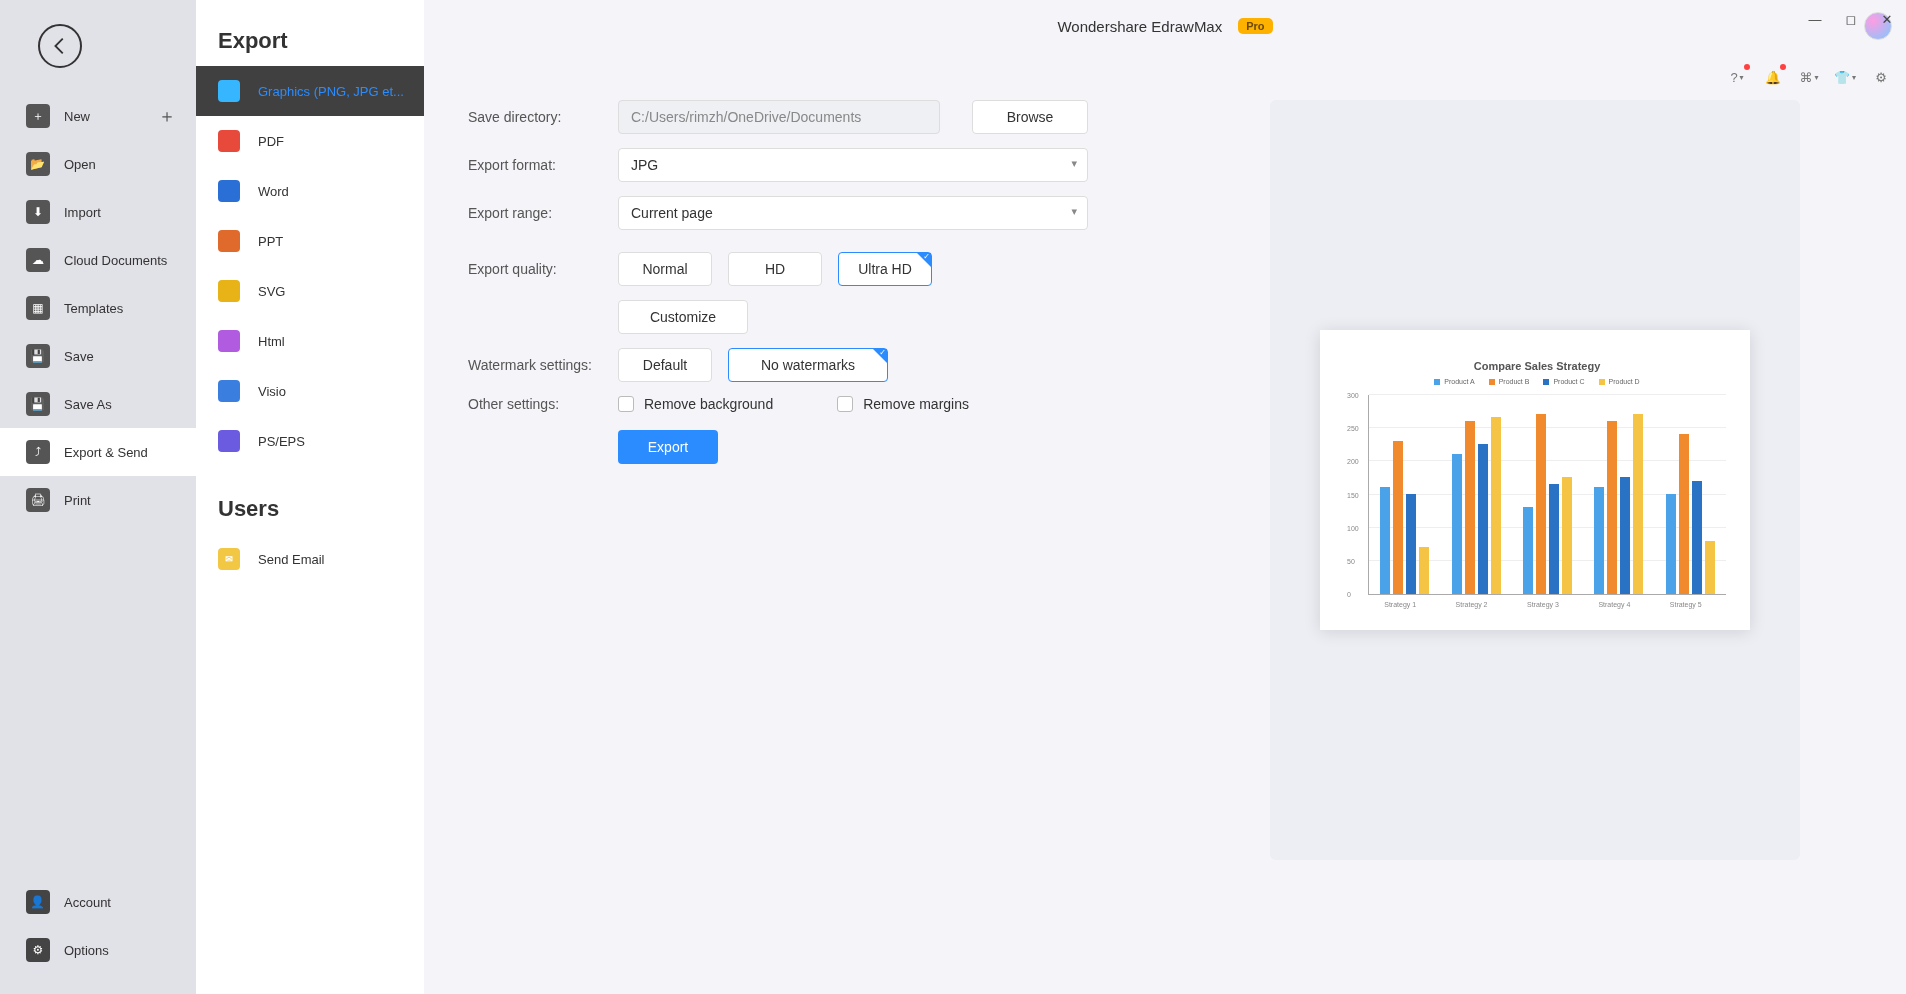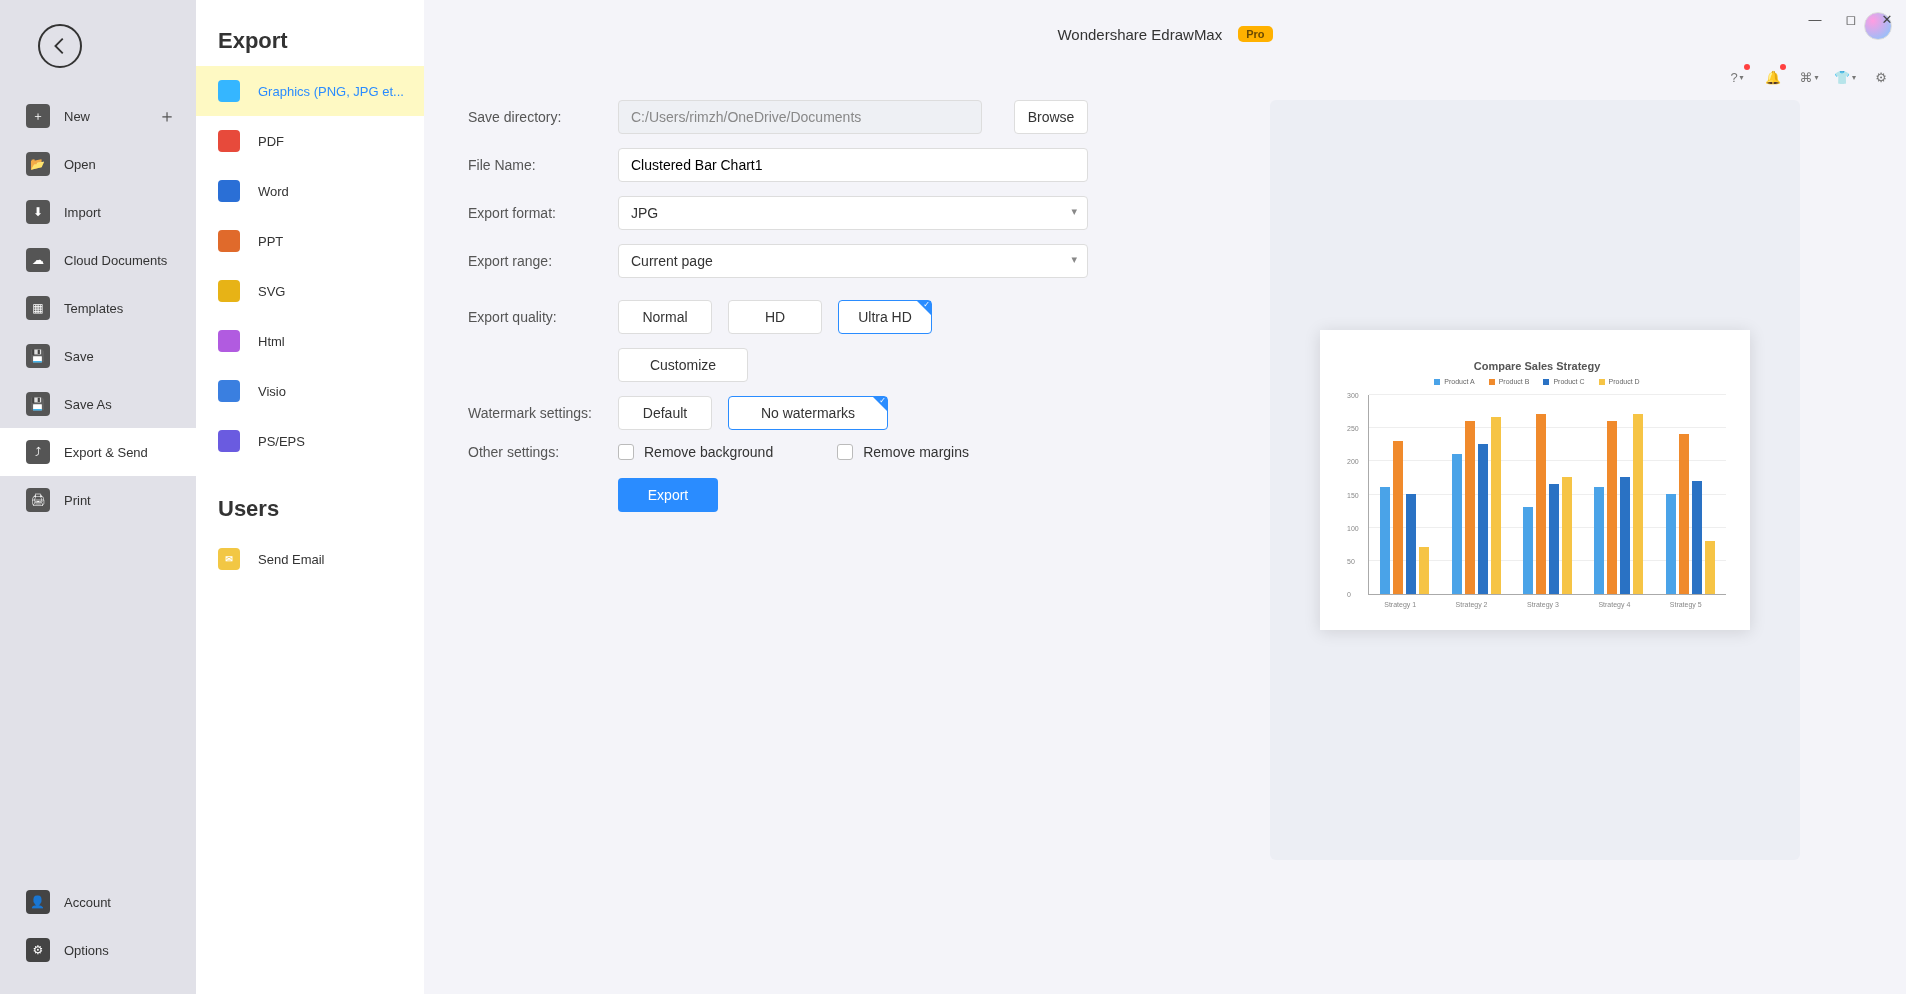--- a/index.html
+++ b/index.html
@@ -21,7 +21,7 @@
   .format-item.active { background:#fef9c3; color:#2a8cff; }
   .format-icon { width:22px; height:22px; border-radius:4px; display:flex; align-items:center; justify-content:center; font-size:9px; font-weight:bold; color:#fff;}
   .content { flex:1; background:#f4f4f9; position:relative; padding: 0;}
-  .titlebar { position:absolute; top:12px; left:0; right:0; height:44px; display:flex; align-items:center; justify-content:center; gap:16px;}
+  .titlebar { position:absolute; top:4px; left:0; right:0; height:44px; display:flex; align-items:center; justify-content:center; gap:16px;}
   .pro-badge { background:#ffb100; color:#6b4a00; font-size:11px; font-weight:700; padding:2px 8px; border-radius:5px;}
   .win-controls { position:absolute; right:10px; top:10px; display:flex; gap:18px; align-items:center;}
   .wc-item { width:18px; height:18px; display:flex; align-items:center; justify-content:center; color:#444; cursor:pointer;}

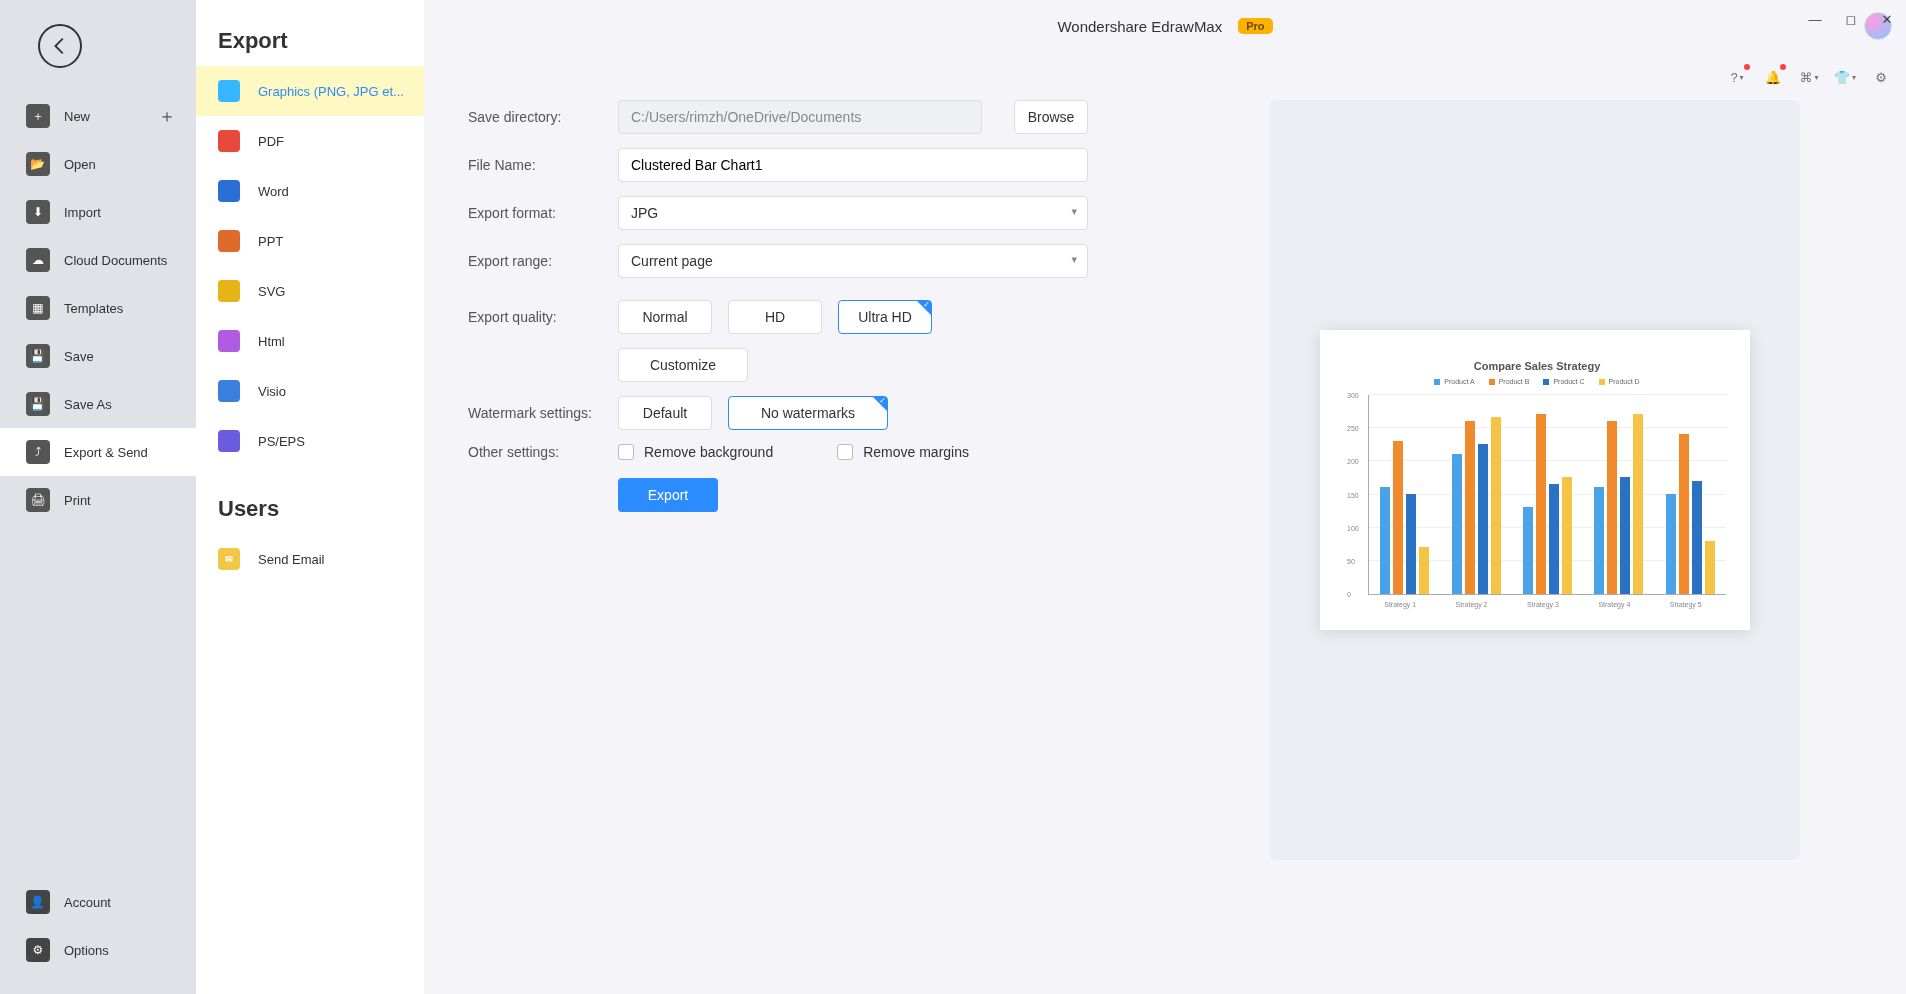--- a/index.html
+++ b/index.html
@@ -18,7 +18,7 @@
   .sidebar-mid { width: 228px; background:#fff; padding: 18px 0; display:flex; flex-direction:column;}
   .section-title { font-size:22px; font-weight:700; padding:10px 22px 12px 22px; }
   .format-item { display:flex; align-items:center; height:50px; padding-left:22px; gap:18px; cursor:pointer;}
-  .format-item.active { background:#fef9c3; color:#2a8cff; }
+  .format-item.active { background:#404040; color:#2a8cff; }
   .format-icon { width:22px; height:22px; border-radius:4px; display:flex; align-items:center; justify-content:center; font-size:9px; font-weight:bold; color:#fff;}
   .content { flex:1; background:#f4f4f9; position:relative; padding: 0;}
   .titlebar { position:absolute; top:4px; left:0; right:0; height:44px; display:flex; align-items:center; justify-content:center; gap:16px;}

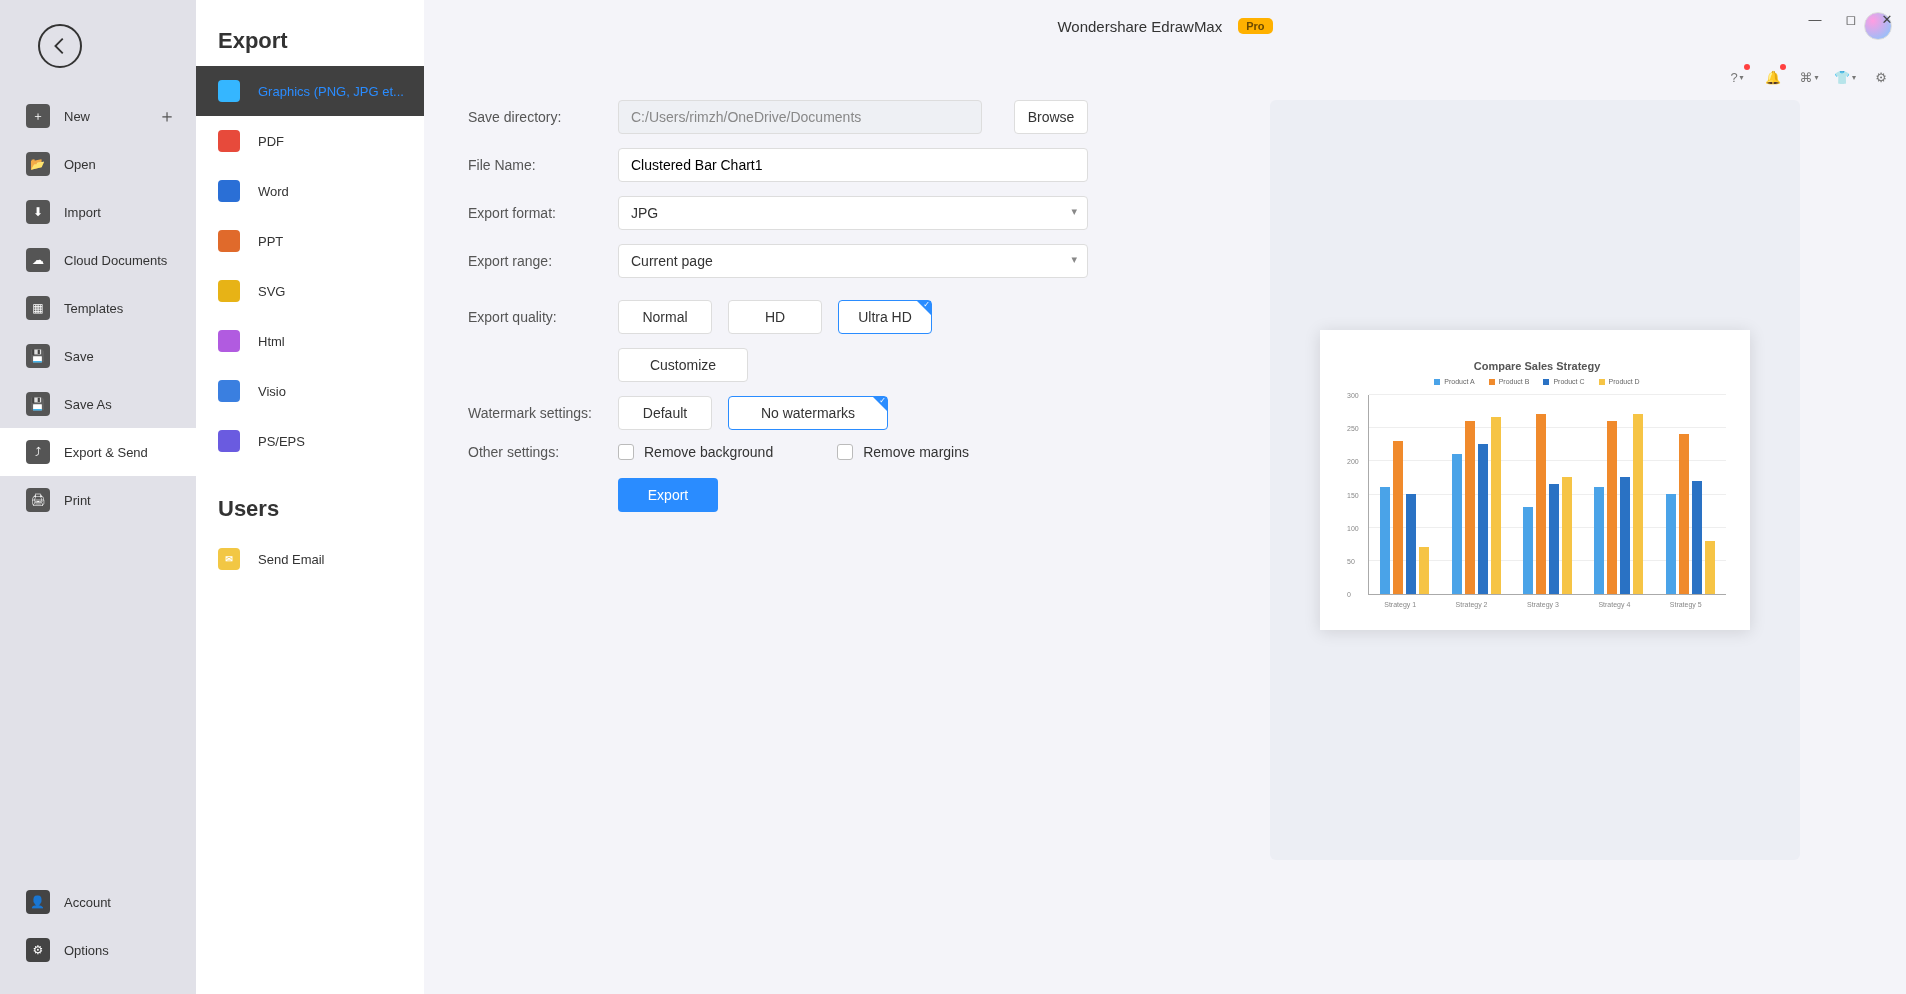--- a/index.html
+++ b/index.html
@@ -37,7 +37,7 @@
   .row-label { width:150px; color:#555; font-size:14px;}
   .field { flex:1; height:34px; border:1px solid #ddd; border-radius:4px; background:#fff; padding:0 12px; display:flex; align-items:center; font-size:14px;}
   .field.readonly { background:#eef0f4; color:#888;}
-  .browse-btn { width:74px; height:34px; margin-left:32px; border:1px solid #ddd; border-radius:4px; background:#fff; display:flex; align-items:center; justify-content:center; cursor:pointer; font-size:14px;}
+  .browse-btn { width:116px; height:34px; margin-left:32px; border:1px solid #ddd; border-radius:4px; background:#fff; display:flex; align-items:center; justify-content:center; cursor:pointer; font-size:14px;}
   .select { position:relative;}
   .select::after { content:"▾"; position:absolute; right:10px; top:8px; color:#888; font-size:11px;}
   .quality-group, .wm-group { display:flex; gap:16px;}

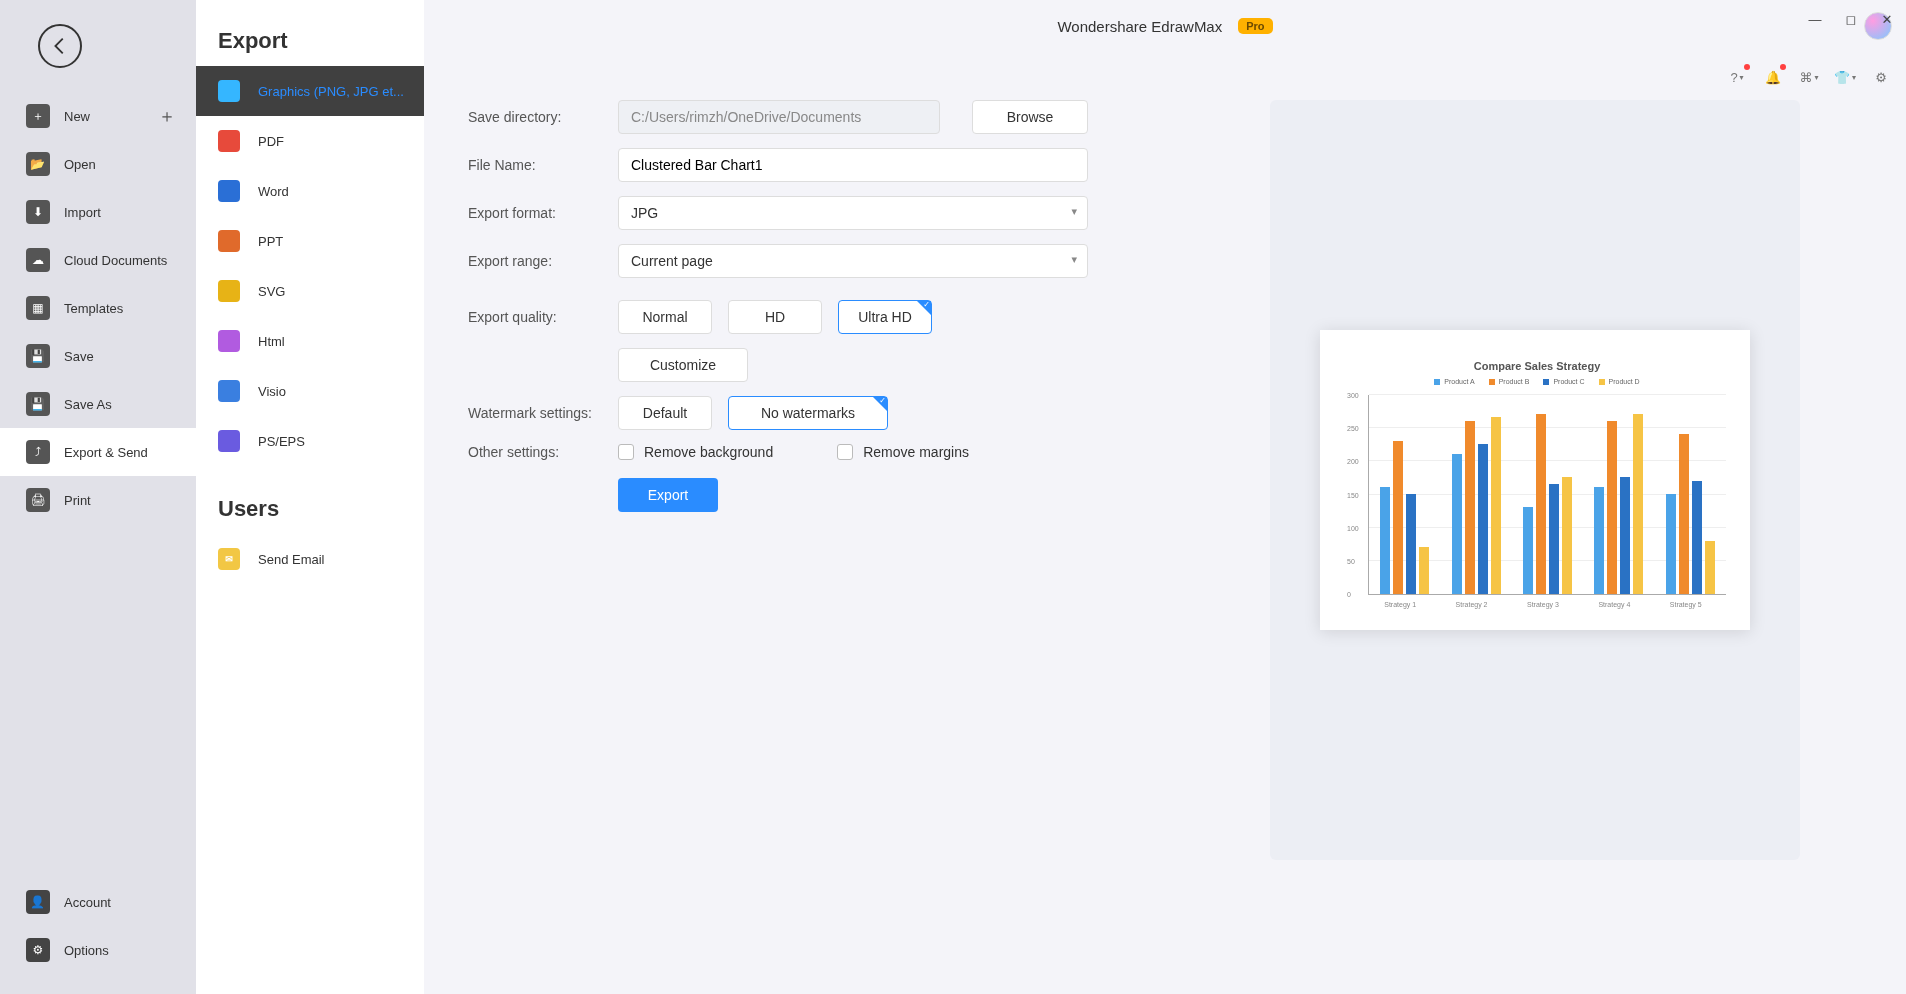--- a/index.html
+++ b/index.html
@@ -205,10 +205,6 @@
           <div class="browse-btn">Browse</div>
         </div>
 
-        <div class="row">
-          <div class="row-label">File Name:</div>
-          <input class="field" value="Clustered Bar Chart1" style="">
-        </div>
 
         <div class="row">
           <div class="row-label">Export format:</div>

